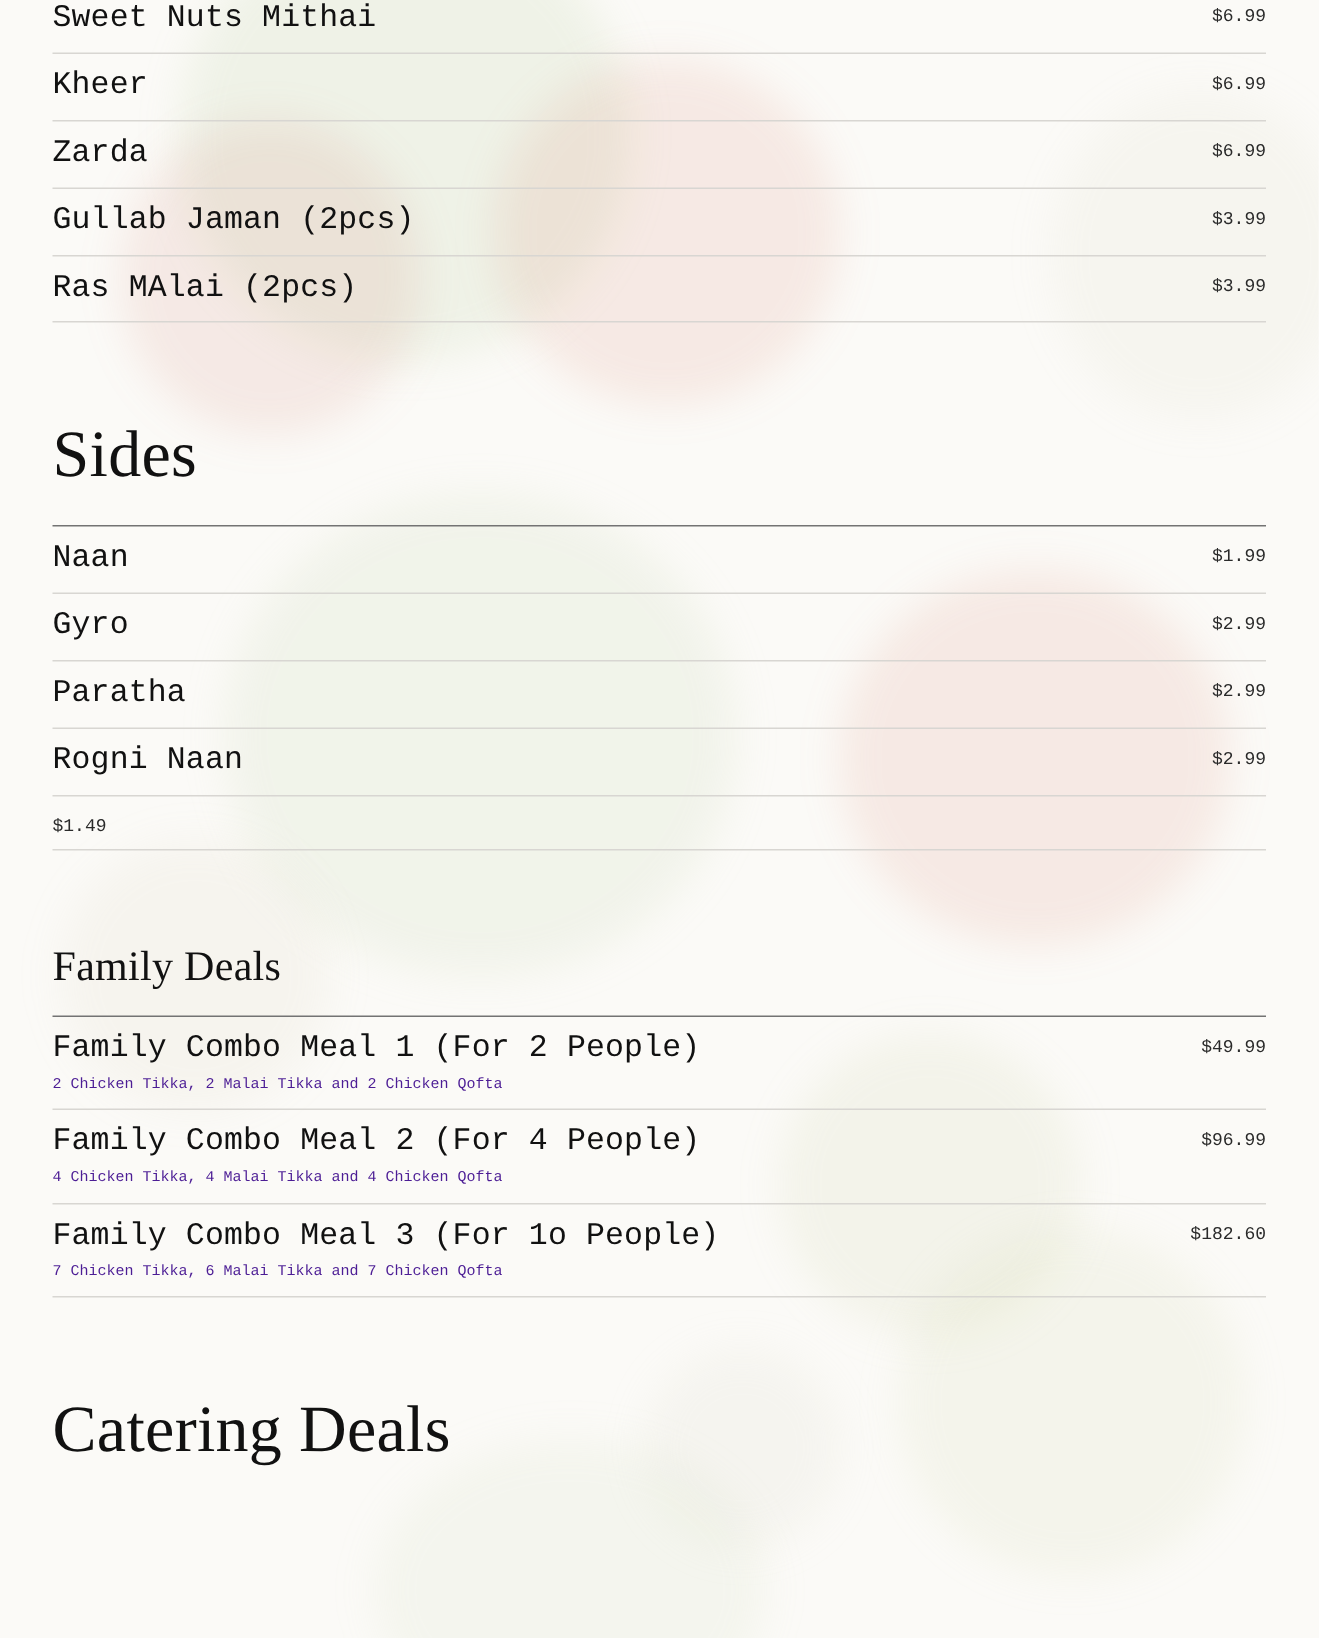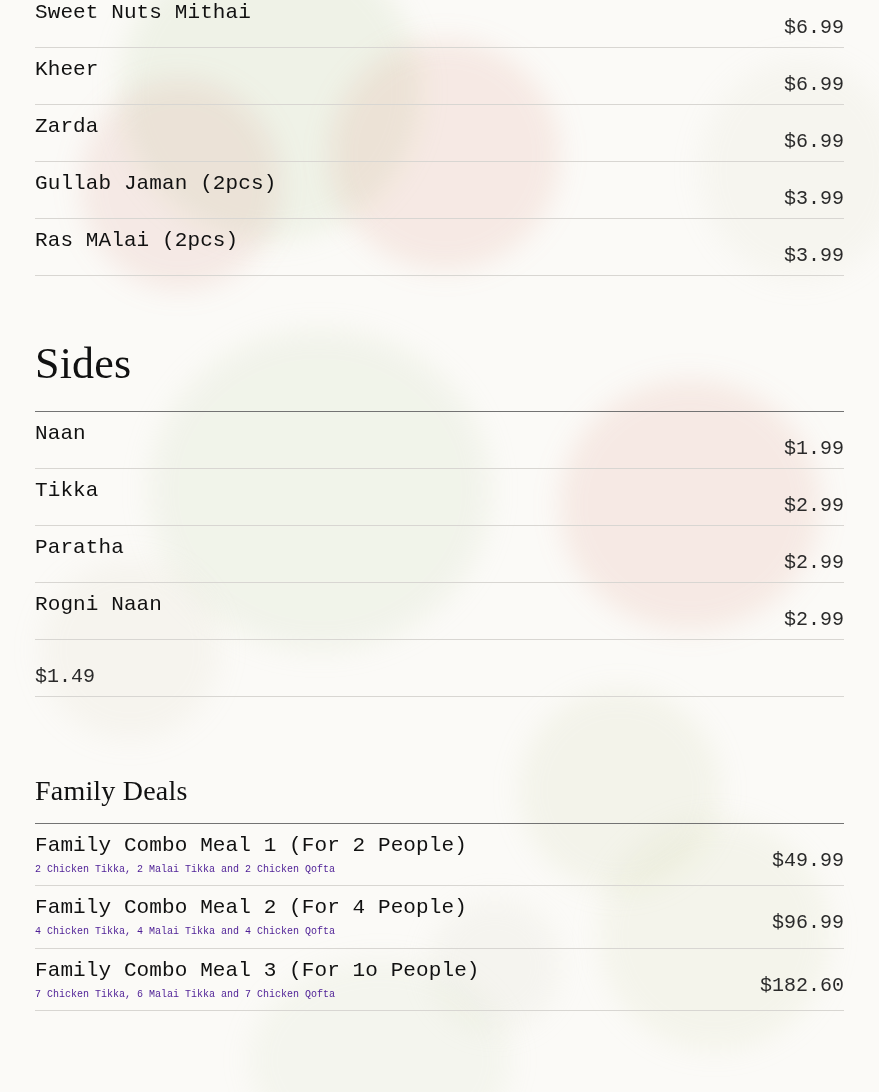--- a/index.html
+++ b/index.html
@@ -107,9 +107,9 @@
   }
   .item-price {
     flex: 0 0 auto;
-    font-size: 20px;
+    font-size: 12px;
     color: #2a2a2a;
-    padding-top: 16px;
+    padding-top: 4px;
     white-space: nowrap;
   }
 

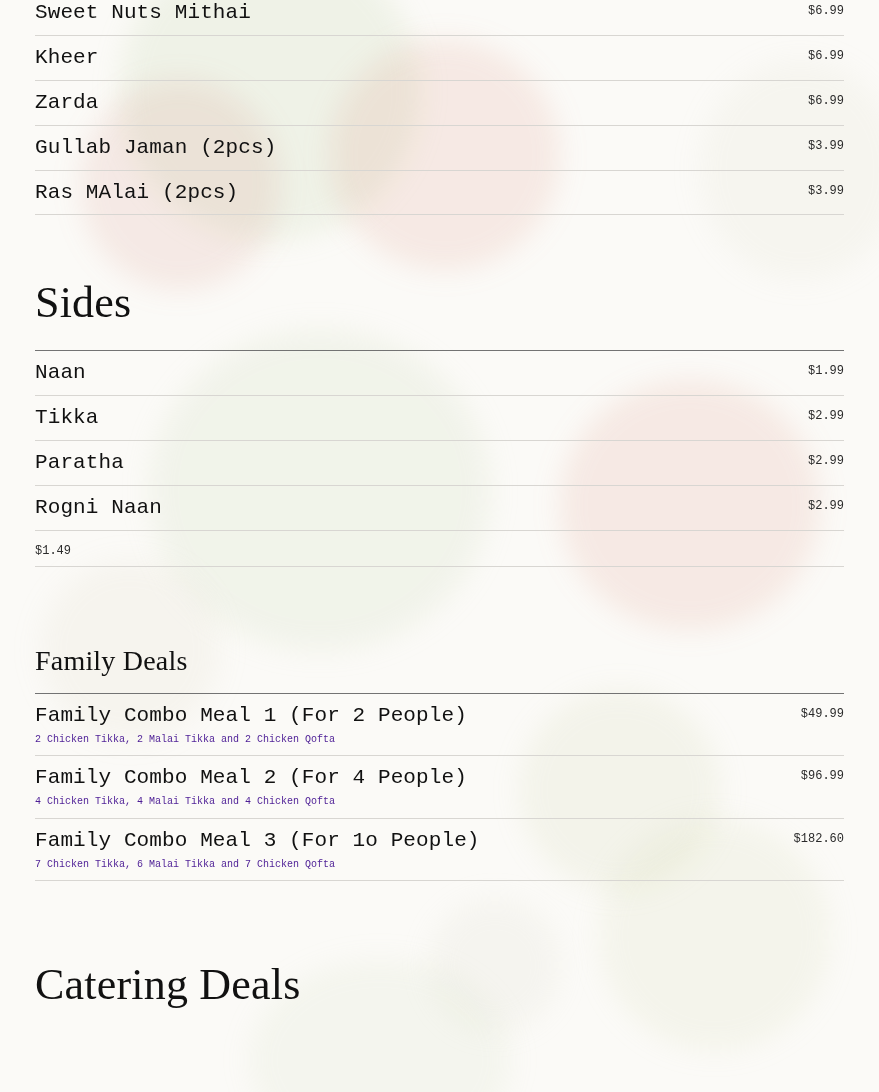--- a/index.html
+++ b/index.html
@@ -49,7 +49,7 @@
   }
 
   .section {
-    margin-bottom: 16px;
+    margin-bottom: 0;
   }
   .section-title {
     font-family: "Liberation Serif", serif;

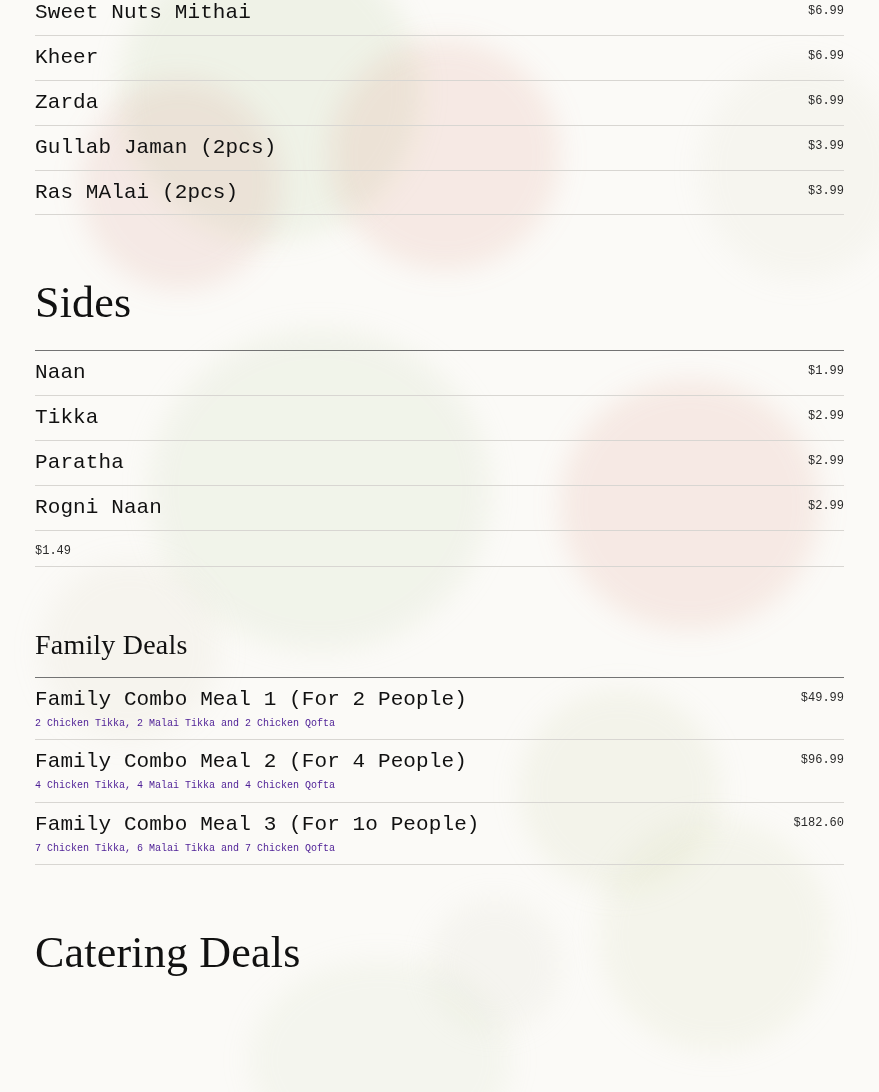--- a/index.html
+++ b/index.html
@@ -185,7 +185,7 @@
       </div>
       <div class="item">
         <div class="item-main">
-          <div class="item-name">Tikka</div>
+          <div class="item-name">Gyro</div>
         </div>
         <div class="item-price">$2.99</div>
       </div>

